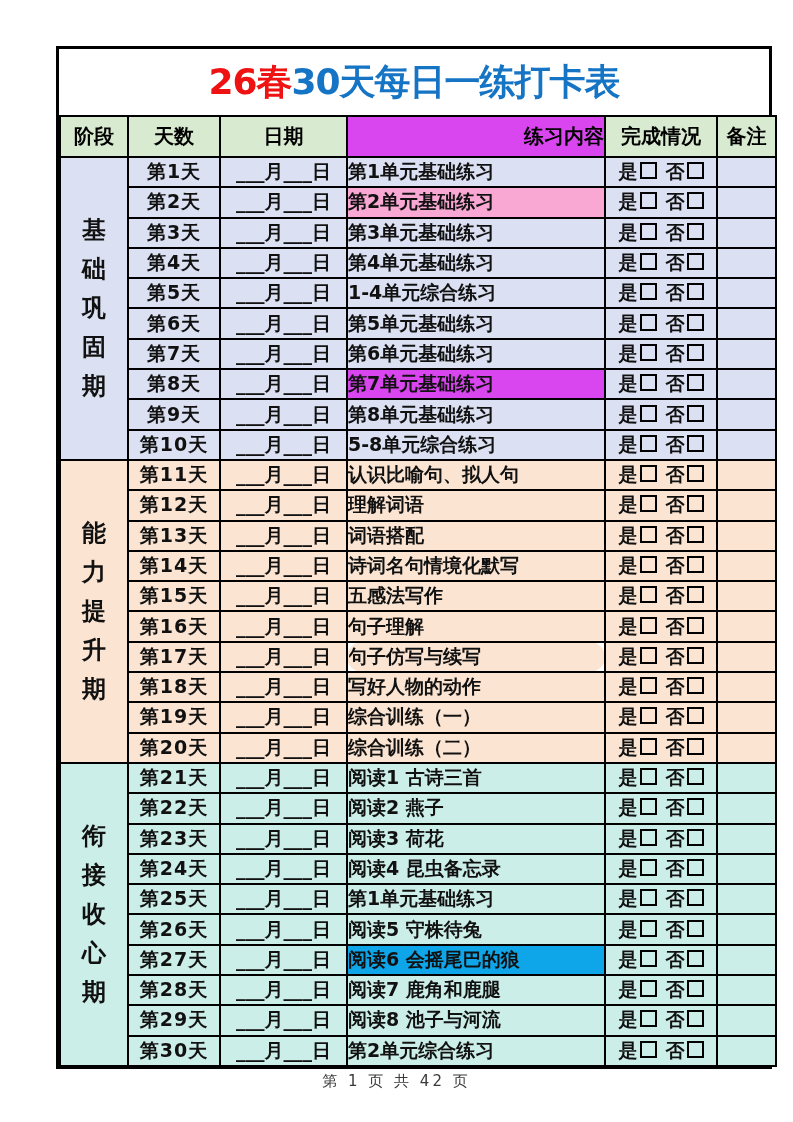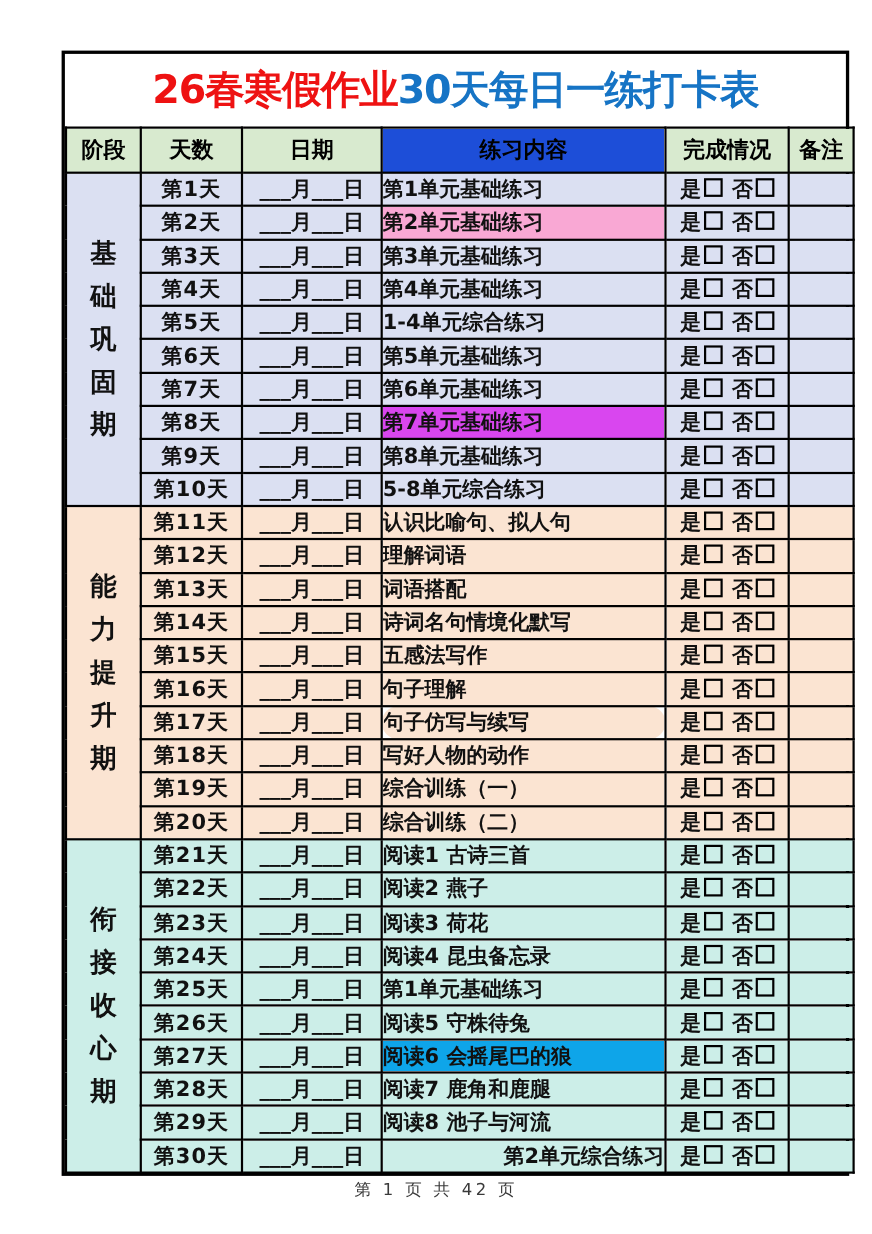--- a/index.html
+++ b/index.html
@@ -54,7 +54,6 @@
 <div class="sheet">
   <div class="title-bar">
     <span style="color: rgb(238, 18, 18);">26春</span>
-      <span style="color: rgb(238, 18, 18);">寒假作业</span>
       <span style="color: rgb(22, 116, 197);">30天每日一练打卡表</span>
   </div>
 

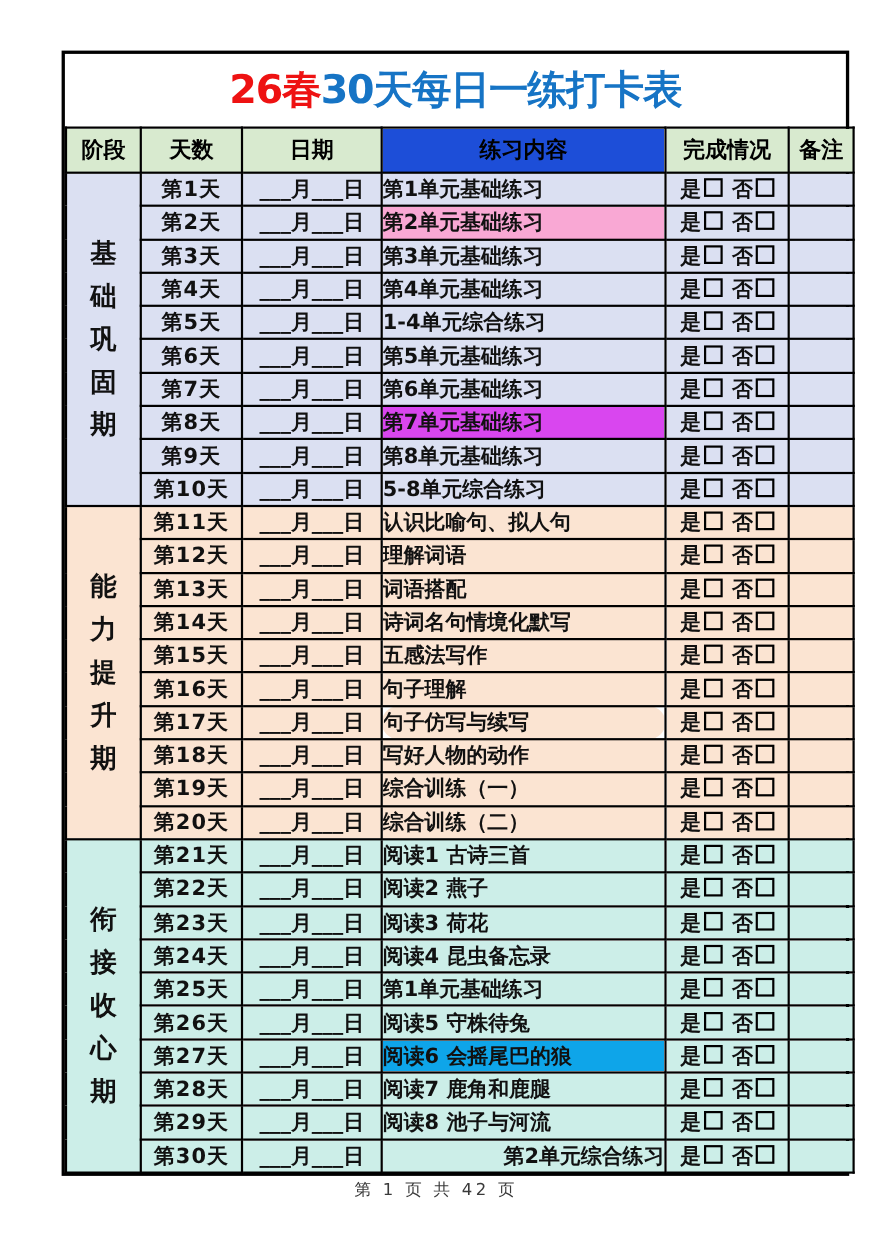--- a/index.html
+++ b/index.html
@@ -71,7 +71,7 @@
         <th style="background: rgb(216, 234, 207);">阶段</th>
         <th style="background: rgb(216, 234, 207);">天数</th>
         <th style="background: rgb(216, 234, 207);">日期</th>
-        <th style="background: #1d4ed8;">练习内容</th>
+        <th style="background: #d946ef; text-align: right;">练习内容</th>
         <th style="background: rgb(216, 234, 207);">完成情况</th>
         <th style="background: rgb(216, 234, 207);">备注</th>
       </tr>

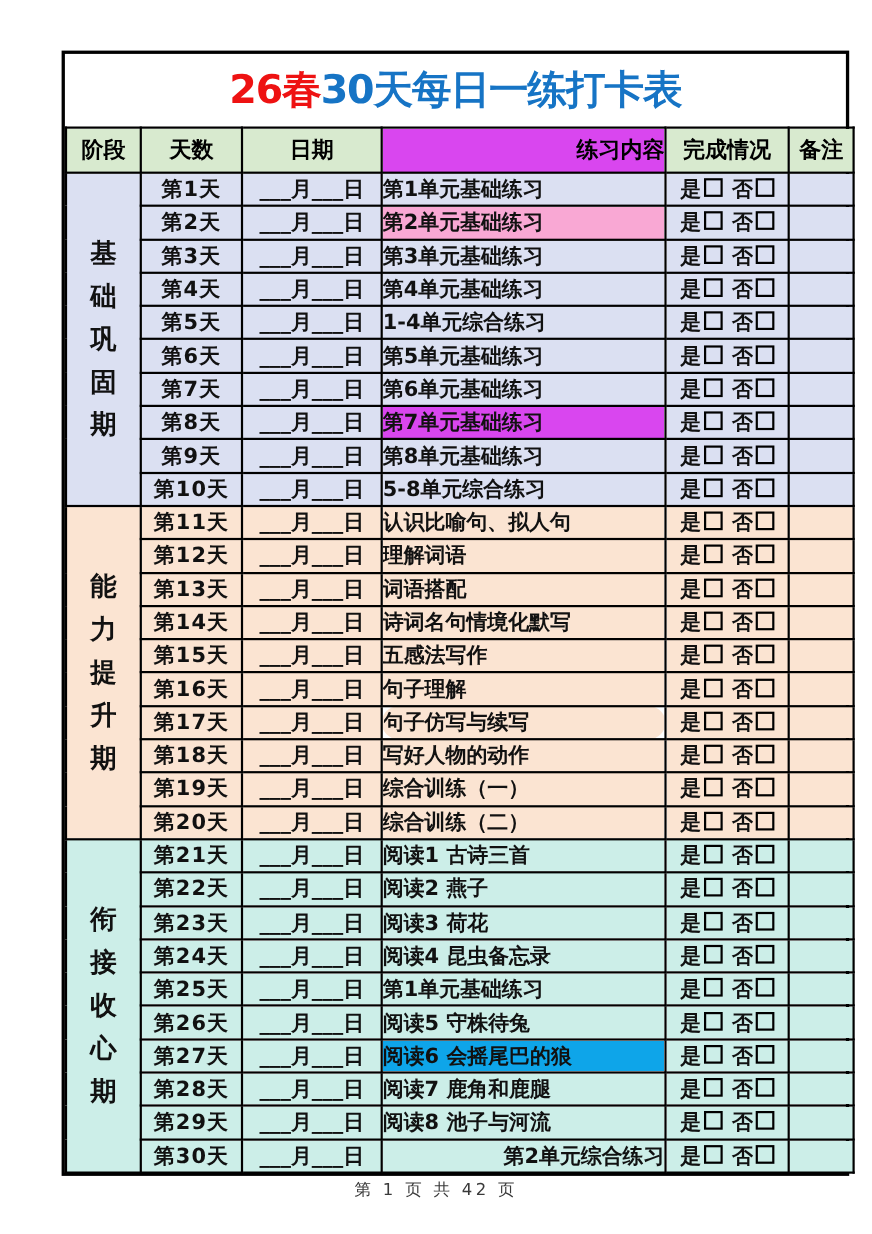--- a/index.html
+++ b/index.html
@@ -304,7 +304,7 @@
         <tr>
           <td class="day-cell" style="background: rgb(204, 238, 232);">第30天</td>
           <td class="date-cell" style="background: rgb(204, 238, 232);">___月___日</td>
-          <td class="content-cell" style="background: rgb(204, 238, 232); text-align: right;">第2单元综合练习</td>
+          <td class="content-cell" style="background: rgb(204, 238, 232);">第2单元综合练习</td>
           <td class="status-cell" style="background: rgb(204, 238, 232);"><span>是</span><span class="checkbox"></span><span class="no-group">否</span><span class="checkbox"></span></td>
           <td class="notes-cell" style="background: rgb(204, 238, 232);"></td>
         </tr>

